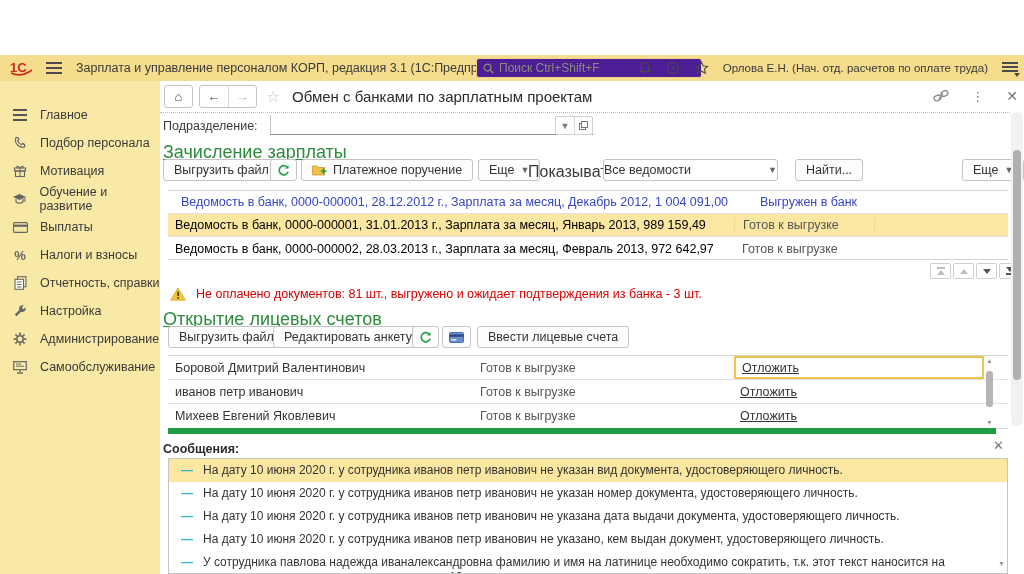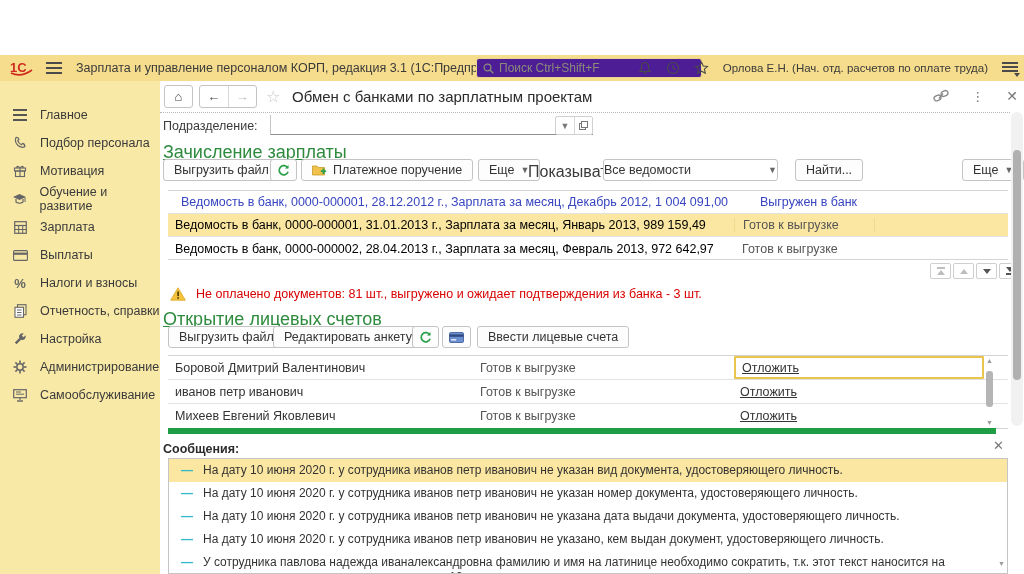--- a/index.html
+++ b/index.html
@@ -228,18 +228,6 @@
     </div>
     <div class="side-item">
       <span class="ic">
-          <svg width="13" height="13" viewBox="0 0 13 13">
-            <rect x="0.7" y="0.7" width="11.6" height="11.6" fill="none" stroke="#666" stroke-width="1.2"></rect>
-            <line x1="0.7" y1="4.5" x2="12.3" y2="4.5" stroke="#666" stroke-width="1.2"></line>
-            <line x1="4.7" y1="4.5" x2="4.7" y2="12.3" stroke="#666" stroke-width="1"></line>
-            <line x1="8.7" y1="4.5" x2="8.7" y2="12.3" stroke="#666" stroke-width="1"></line>
-            <line x1="0.7" y1="8.5" x2="12.3" y2="8.5" stroke="#666" stroke-width="1"></line>
-          </svg>
-        </span>
-      <span class="lbl">Зарплата</span>
-    </div>
-    <div class="side-item">
-      <span class="ic">
           <svg width="15" height="11" viewBox="0 0 15 11">
             <rect x="0.6" y="0.6" width="13.8" height="9.8" rx="1" fill="none" stroke="#666" stroke-width="1.1"></rect>
             <rect x="0.6" y="2.6" width="13.8" height="2.2" fill="#666"></rect>

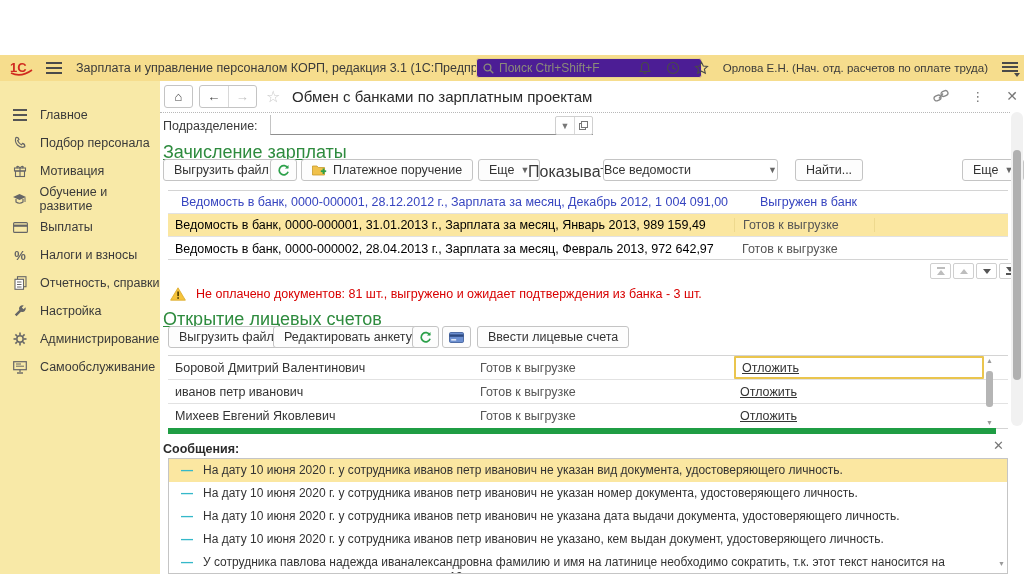--- a/index.html
+++ b/index.html
@@ -378,7 +378,7 @@
         <span class="c-extra"></span>
       </div>
       <div class="t1row">
-        <span class="c-text">Ведомость в банк, 0000-000002, 28.04.2013 г., Зарплата за месяц, Февраль 2013, 972 642,97</span>
+        <span class="c-text">Ведомость в банк, 0000-000002, 28.03.2013 г., Зарплата за месяц, Февраль 2013, 972 642,97</span>
         <span class="c-status">Готов к выгрузке</span>
         <span class="c-extra"></span>
       </div>

